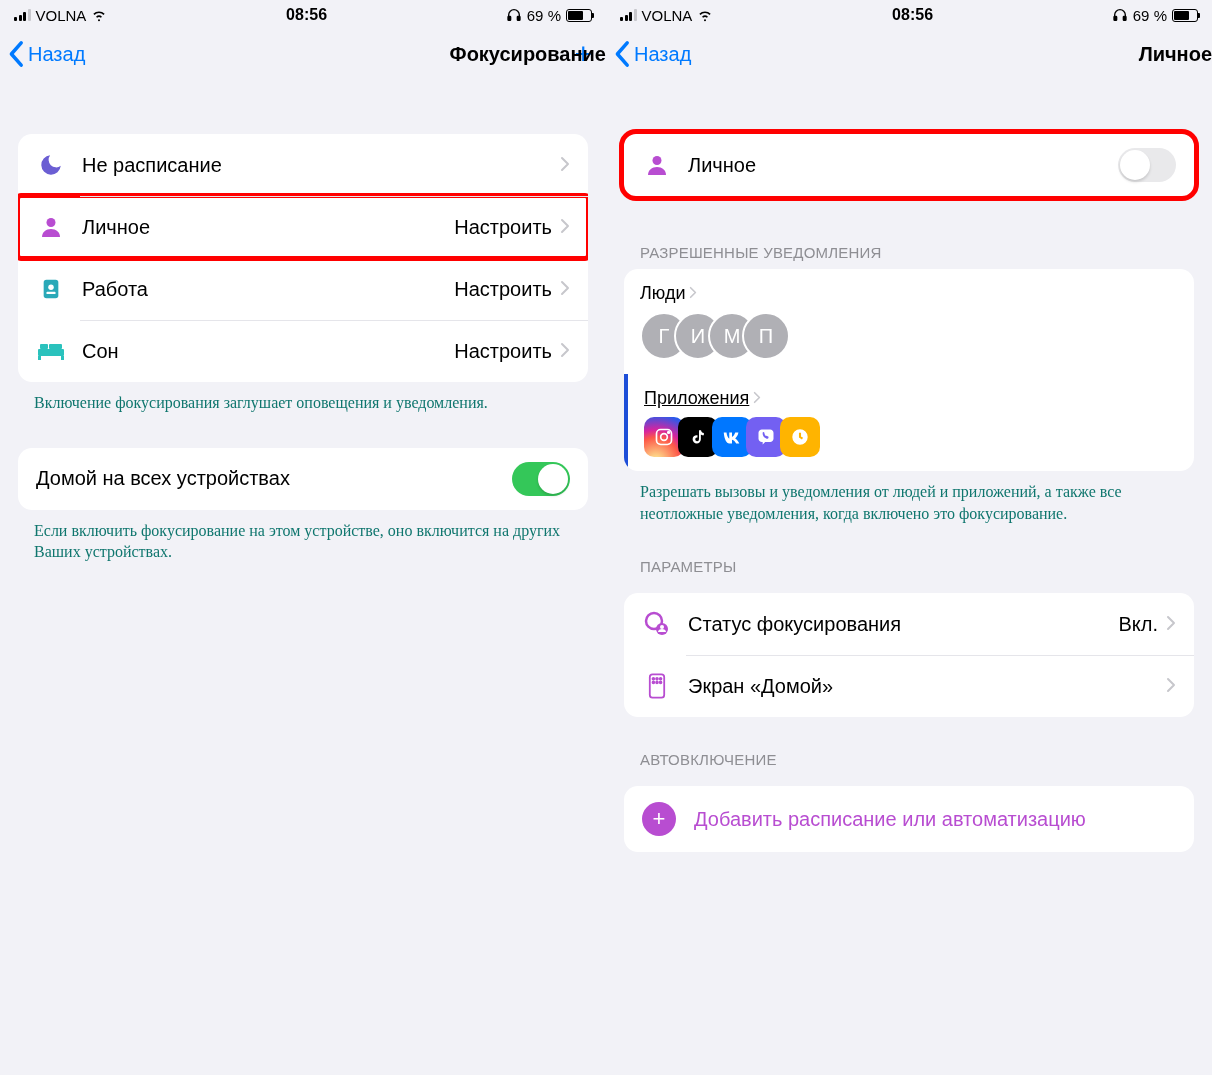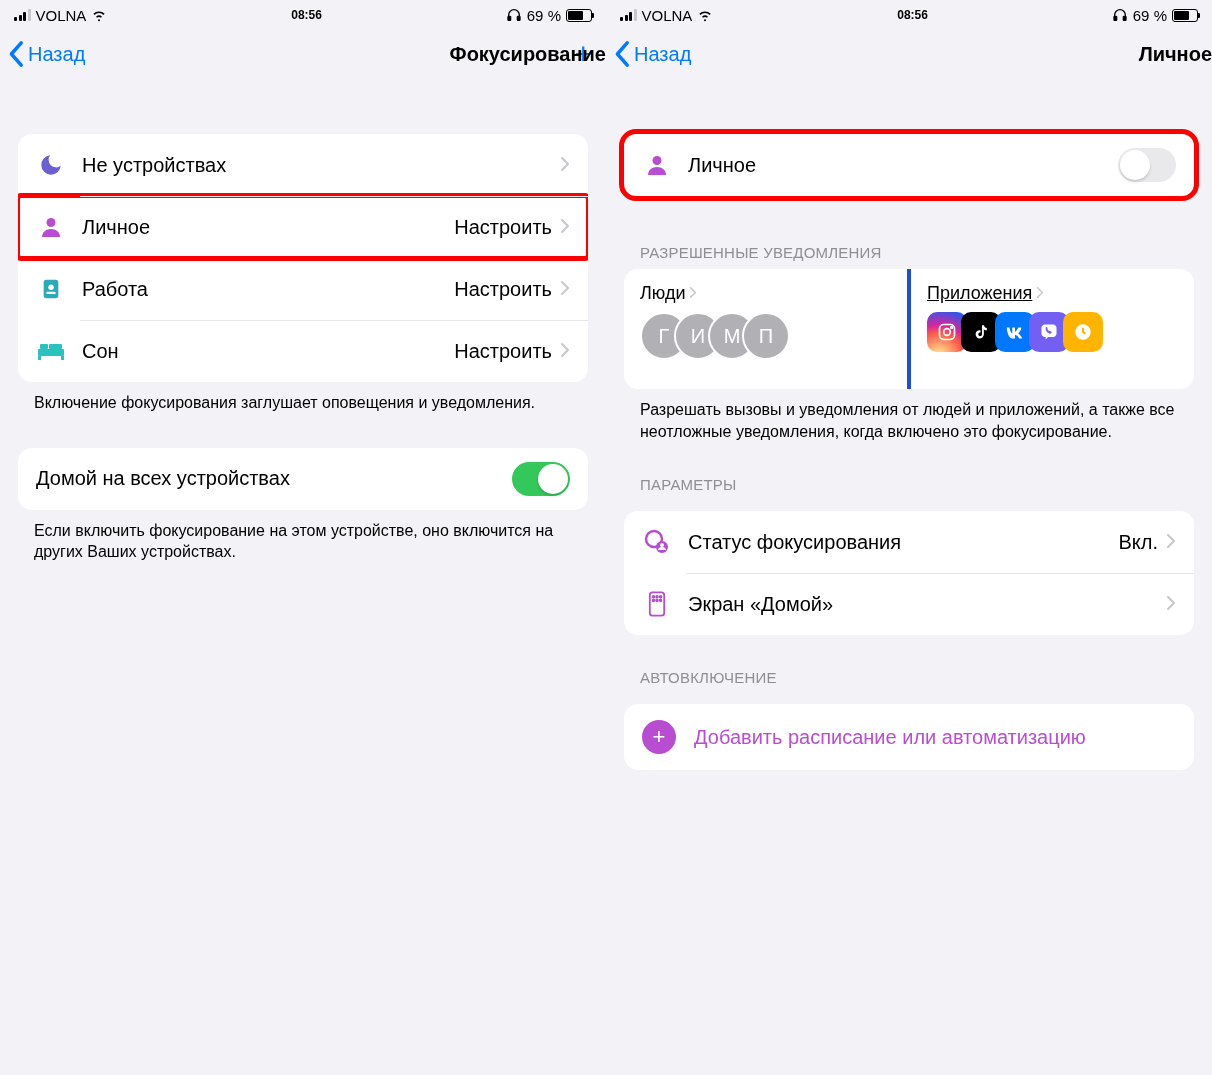--- a/index.html
+++ b/index.html
@@ -31,7 +31,7 @@
     color: #000;
   }
   .status-left, .status-right { display: flex; align-items: center; gap: 5px; }
-  .status-center { font-weight: 600; font-size: 12px; }
+  .status-center { font-weight: 600; font-size: 16px; }
   .signal-bars { display: inline-flex; align-items: flex-end; gap: 1.5px; height: 12px; }
   .signal-bars span { width: 3px; background: #000; border-radius: 1px; }
   .signal-bars span:nth-child(1){height:4px;} .signal-bars span:nth-child(2){height:6px;}

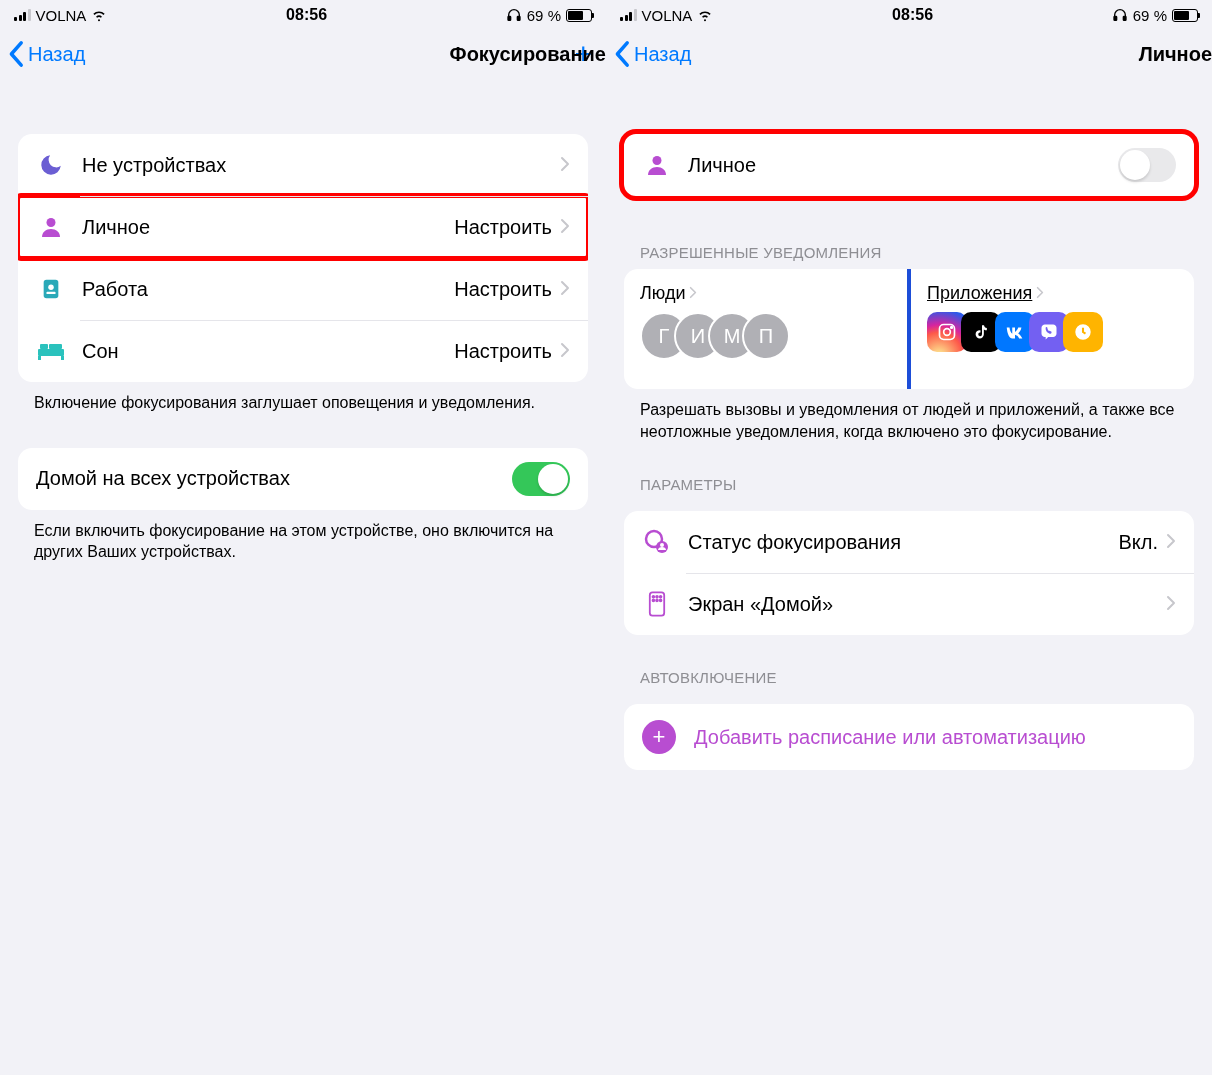--- a/index.html
+++ b/index.html
@@ -161,7 +161,7 @@
               <path d="M21 12.8A9 9 0 1111.2 3a7 7 0 009.8 9.8z"></path>
             </svg>
         </span>
-        <span class="row-label">Не устройствах</span>
+        <span class="row-label">Не расписание</span>
         <span class="chevron"><svg viewBox="0 0 10 16" fill="none" stroke="#c7c7cc" stroke-width="2" stroke-linecap="round" stroke-linejoin="round">
               <path d="M2 2l6 6-6 6"></path>
             </svg></span>

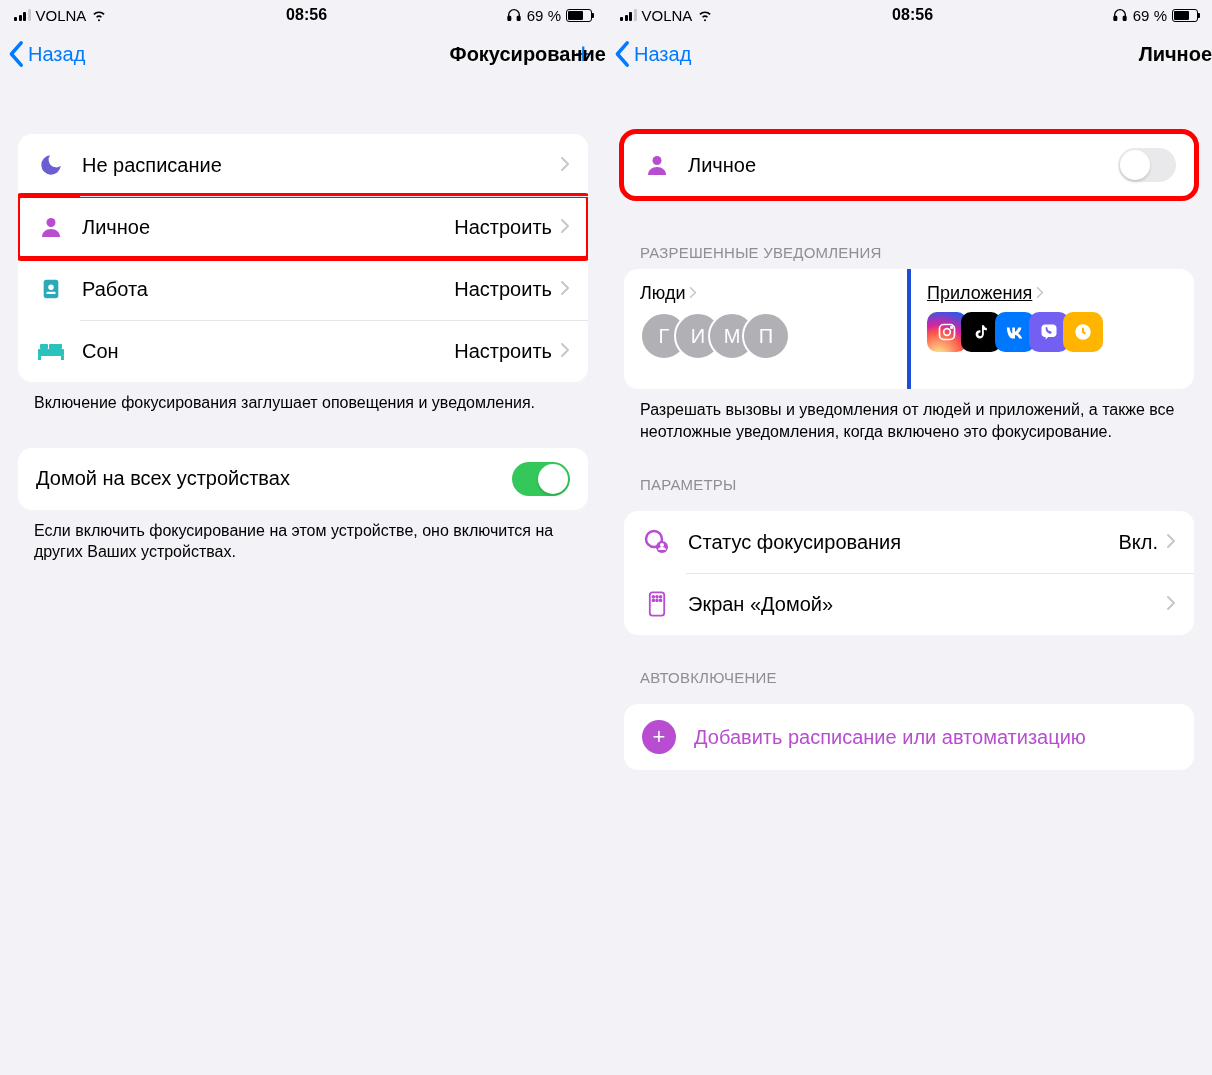--- a/index.html
+++ b/index.html
@@ -83,7 +83,7 @@
   .footer-text { font-size: 16px; color:#000000; padding: 10px 34px 0; line-height:1.35; }
   .section-header { font-size: 15px; color:#8e8e93; padding: 34px 34px 8px; letter-spacing: 0.2px;}
   .section-header.tight-top { padding-top: 48px; }
-  .allowed-group { margin: 0 18px; background:#fff; border-radius:14px; display:flex; min-height: 120px; overflow:hidden;}
+  .allowed-group { margin: 0 18px; background:#fff; border-radius:14px; display:flex; min-height: 120px; overflow:hidden;flex-direction:column;}
   .allowed-col { flex:1; padding: 14px 16px; position:relative;}
   .allowed-col + .allowed-col { border-left: 4px solid #1d4ed8; text-decoration: underline; }
   .allowed-head { display:flex; align-items:center; font-size:18px; color:#000; margin-bottom:8px; gap:4px;}

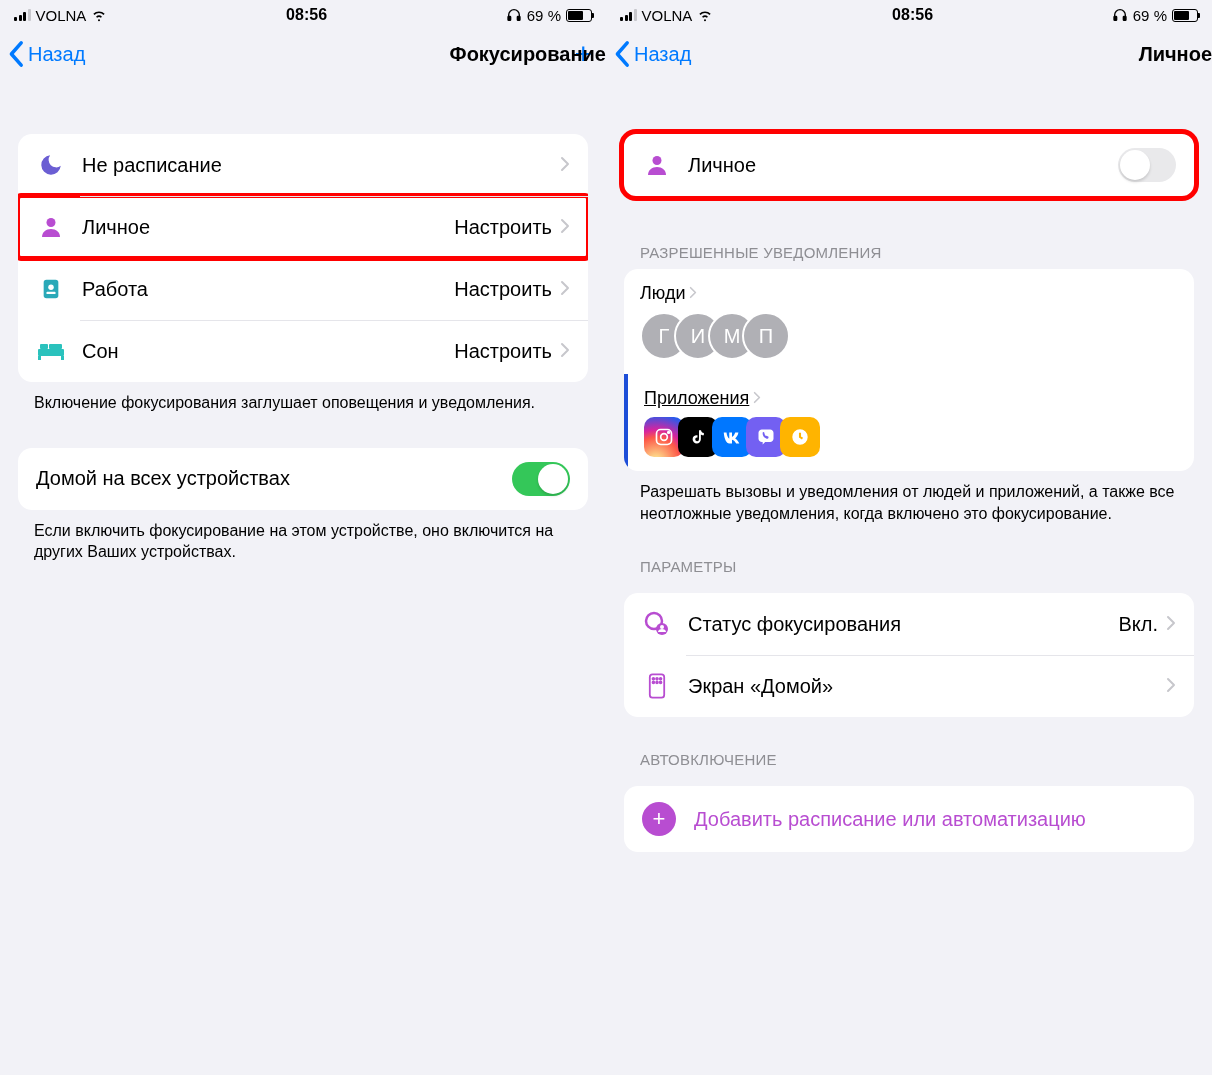--- a/index.html
+++ b/index.html
@@ -80,7 +80,7 @@
   }
   .switch.on .knob { right:2px; }
   .switch.off .knob { left:2px; }
-  .footer-text { font-size: 16px; color:#000000; padding: 10px 34px 0; line-height:1.35; }
+  .footer-text { font-size: 16px; color:#0f766e; padding: 10px 34px 0; line-height:1.35;font-family:Liberation Serif, serif; }
   .section-header { font-size: 15px; color:#8e8e93; padding: 34px 34px 8px; letter-spacing: 0.2px;}
   .section-header.tight-top { padding-top: 48px; }
   .allowed-group { margin: 0 18px; background:#fff; border-radius:14px; display:flex; min-height: 120px; overflow:hidden;flex-direction:column;}

